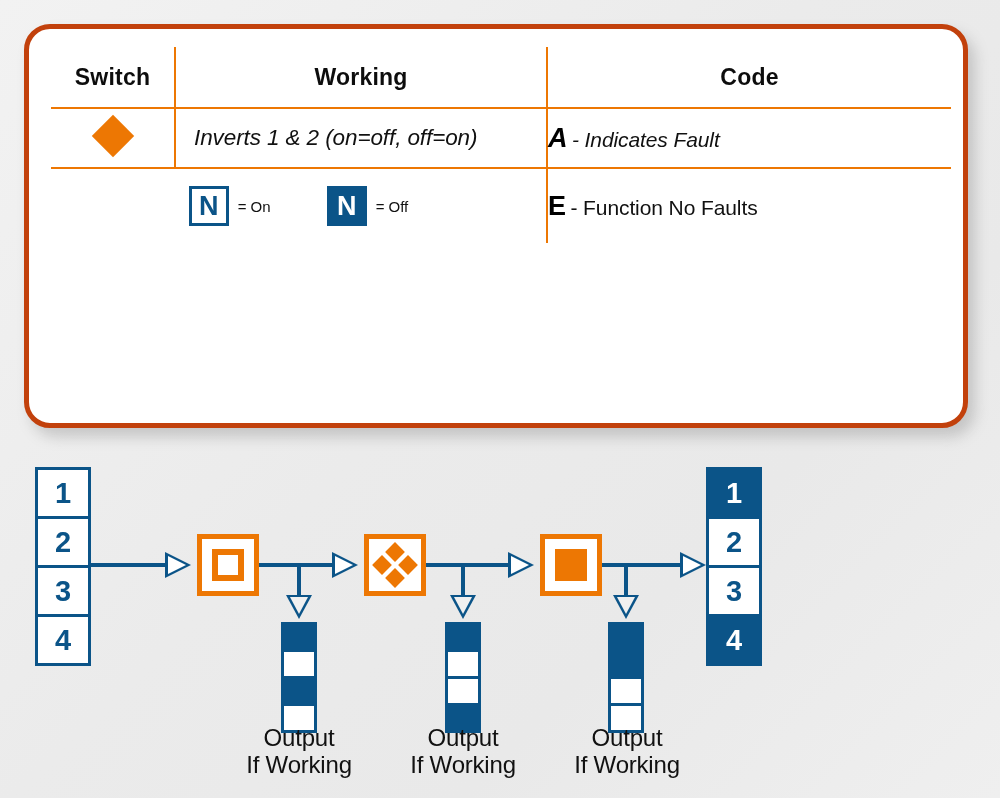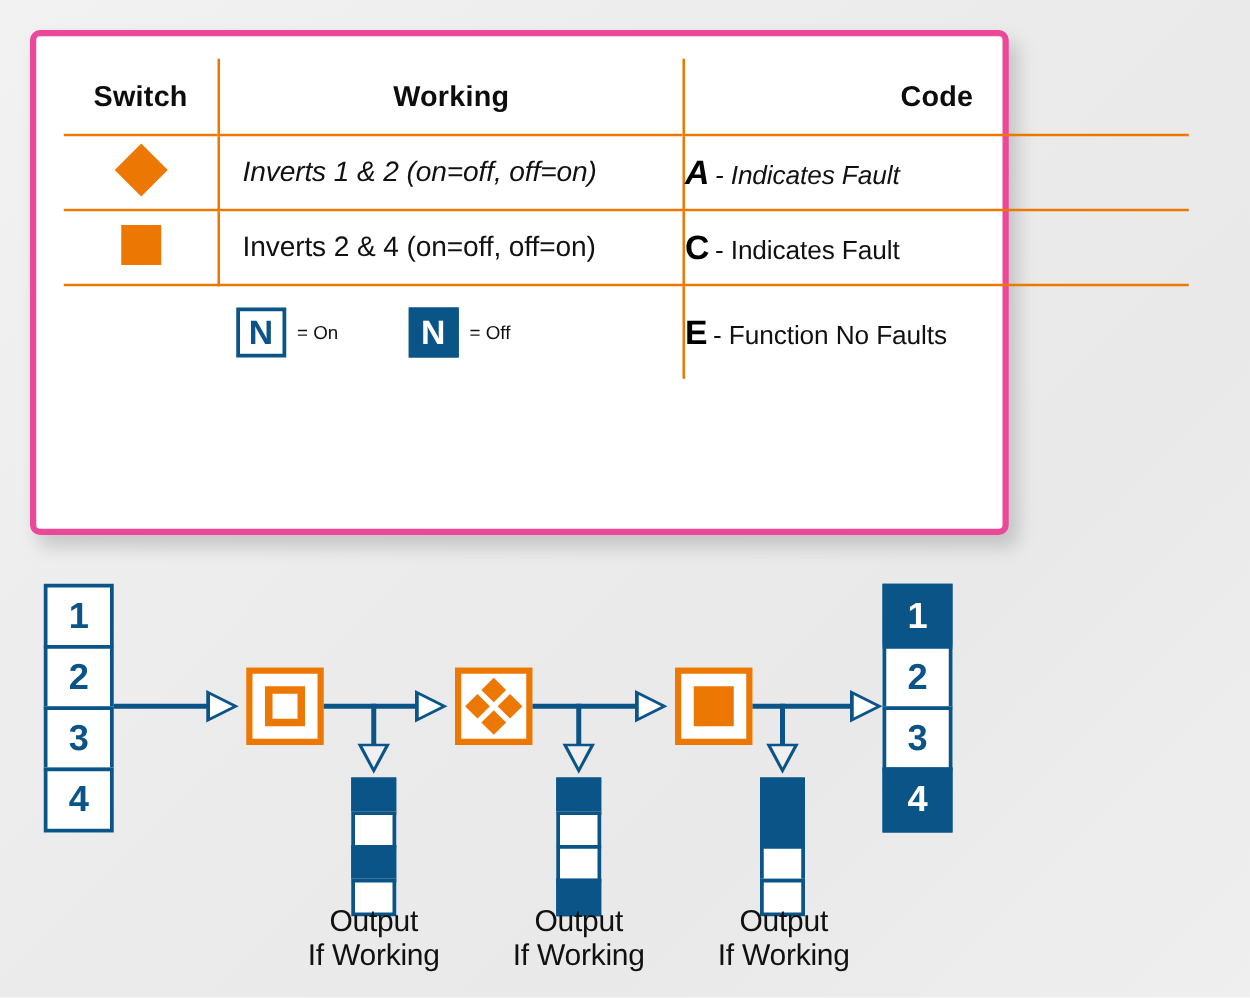--- a/index.html
+++ b/index.html
@@ -20,12 +20,12 @@
     position: absolute;
     left: 24px;
     top: 24px;
-    width: 783px;
+    width: 944px;
     height: 404px;
     box-sizing: border-box;
     background: #ffffff;
-    border: 5px solid #ec4899;
-    border-radius: 8px;
+    border: 5px solid #c2410c;
+    border-radius: 26px;
     box-shadow: 7px 9px 14px rgba(120,120,120,0.33);
   }
   .card-inner {

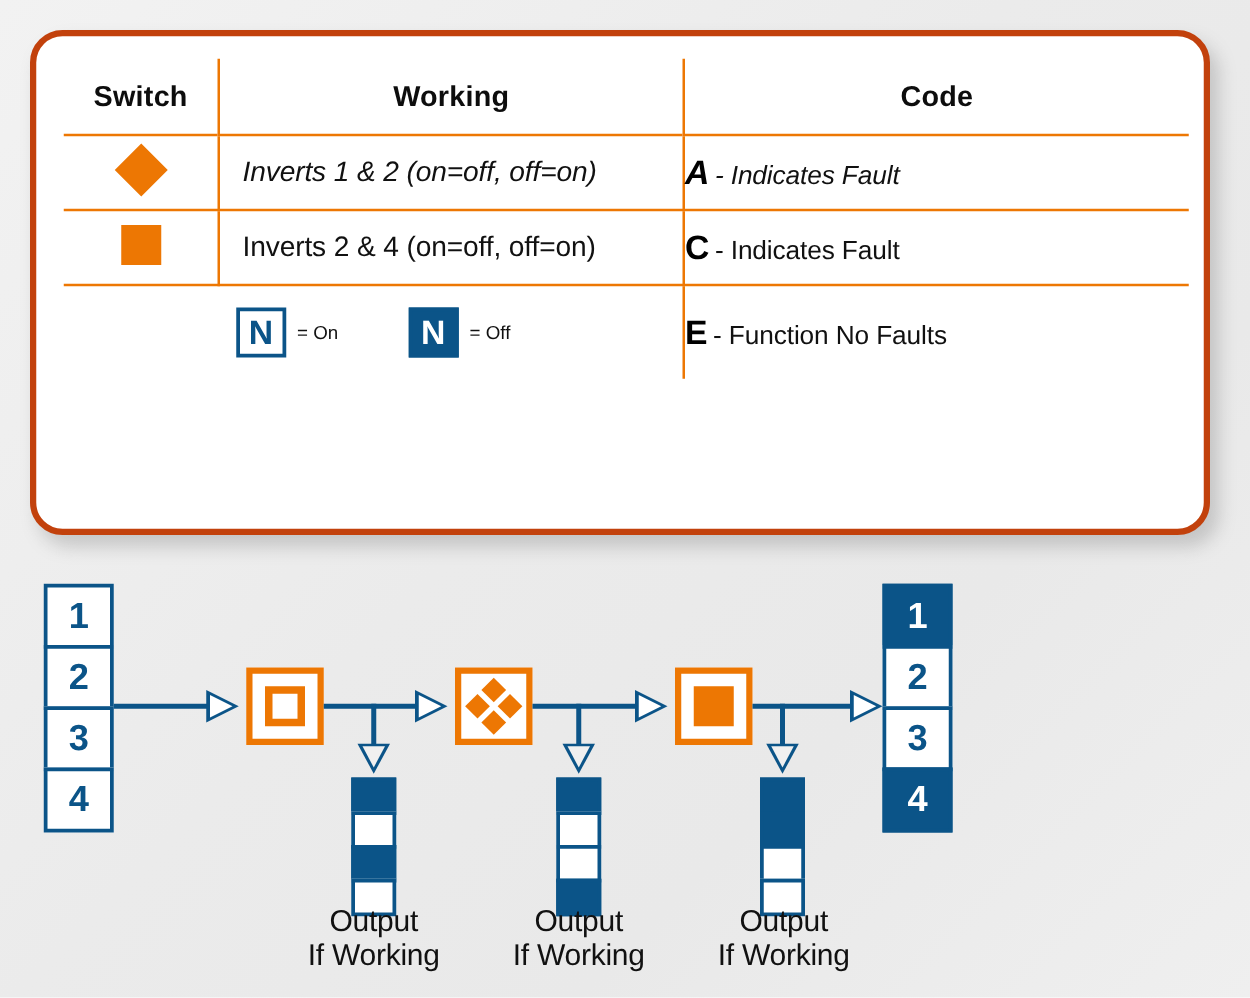--- a/index.html
+++ b/index.html
@@ -311,18 +311,6 @@
         </tr>
 
 
-        <tr class="datarow">
-          <td class="c-switch">
-            <span class="glyph g-square-solid"></span>
-          </td>
-          <td class="c-func">
-            <span class="func-text">Inverts 2 &amp; 4 (on=off, off=on)</span>
-          </td>
-          <td class="c-code">
-            <span class="code-letter">C</span>
-            <span class="code-desc">- Indicates Fault</span>
-          </td>
-        </tr>
 
 
         <tr class="legendrow">

